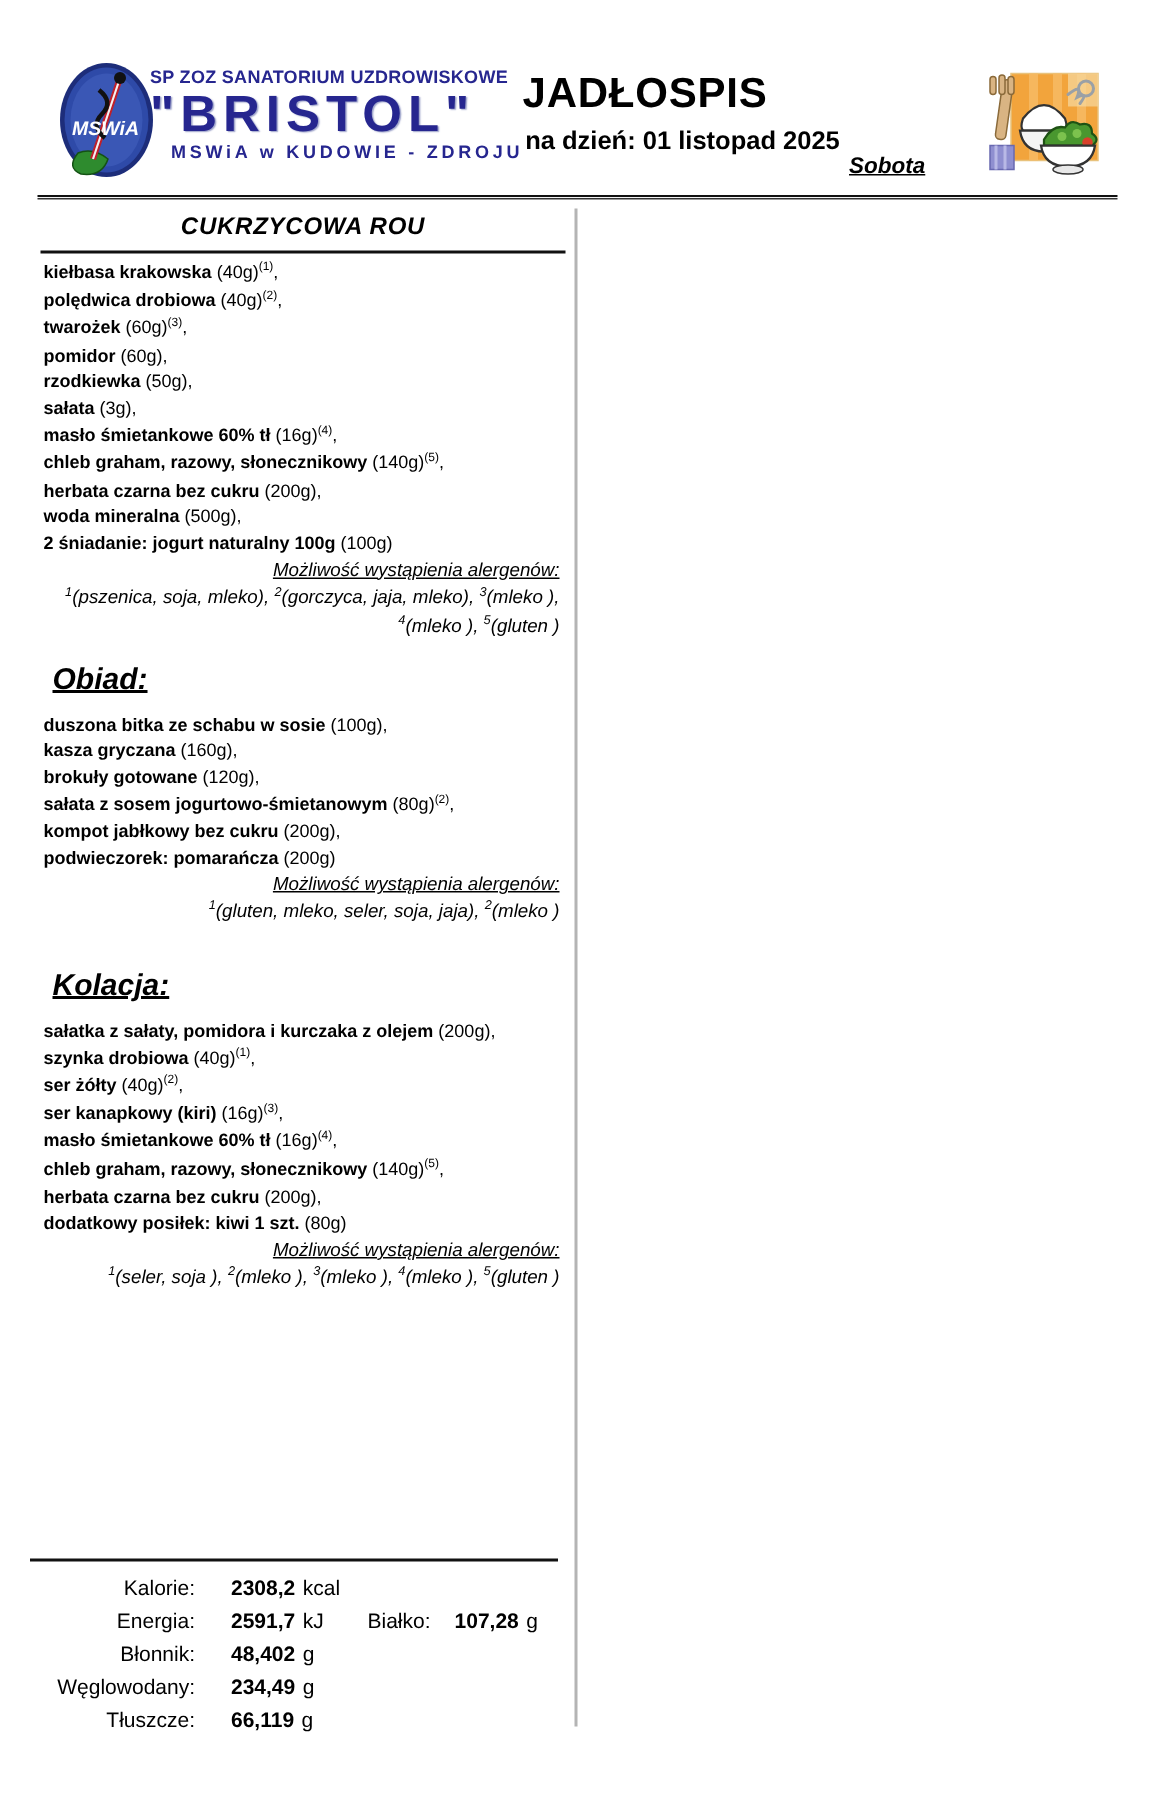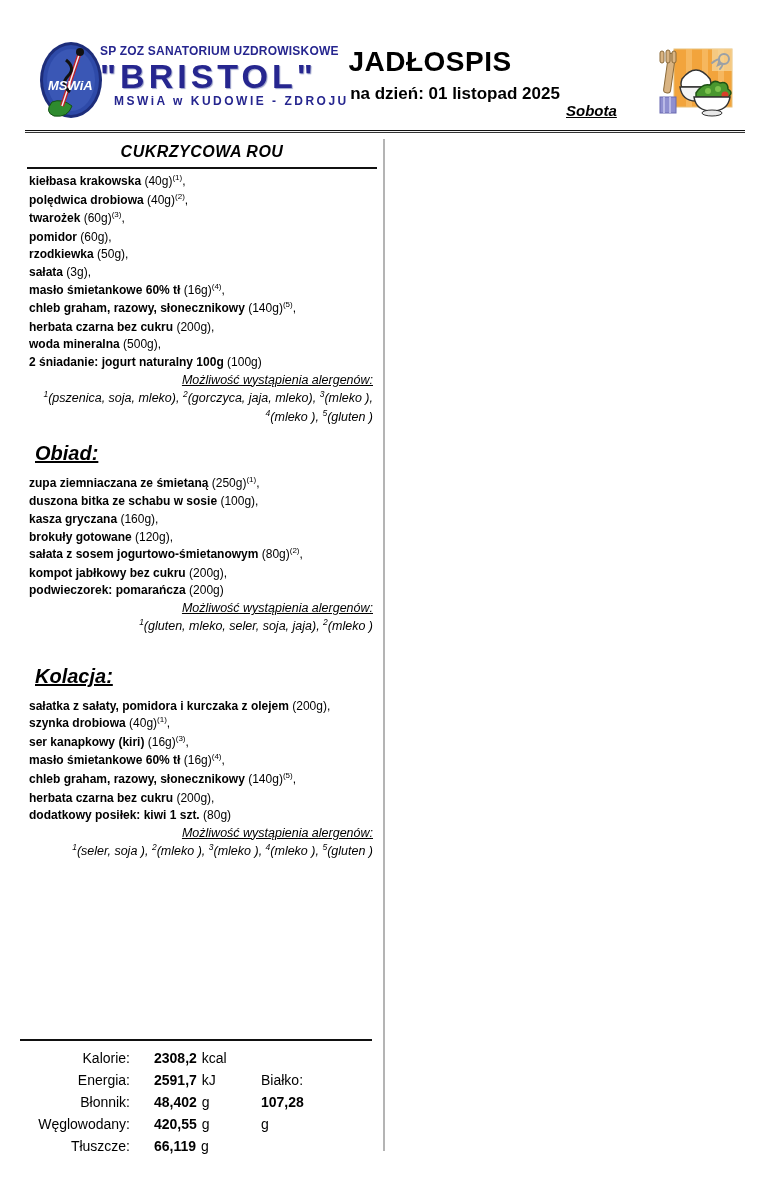--- a/index.html
+++ b/index.html
@@ -141,7 +141,6 @@
         <section class="meal-section sec-dinner">
           <div class="meal-heading">Obiad:</div>
           <div class="meal-items">
-            <div class="menu-item"><span class="item-name">zupa ziemniaczana ze śmietaną </span><span class="item-qty">(250g)</span><span class="item-sup">(1)</span><span class="item-comma">,</span></div>
             <div class="menu-item"><span class="item-name">duszona bitka ze schabu w sosie </span><span class="item-qty">(100g)</span><span class="item-comma">,</span></div>
             <div class="menu-item"><span class="item-name">kasza gryczana </span><span class="item-qty"> (160g)</span><span class="item-comma">,</span></div>
             <div class="menu-item"><span class="item-name">brokuły gotowane </span><span class="item-qty">(120g)</span><span class="item-comma">,</span></div>

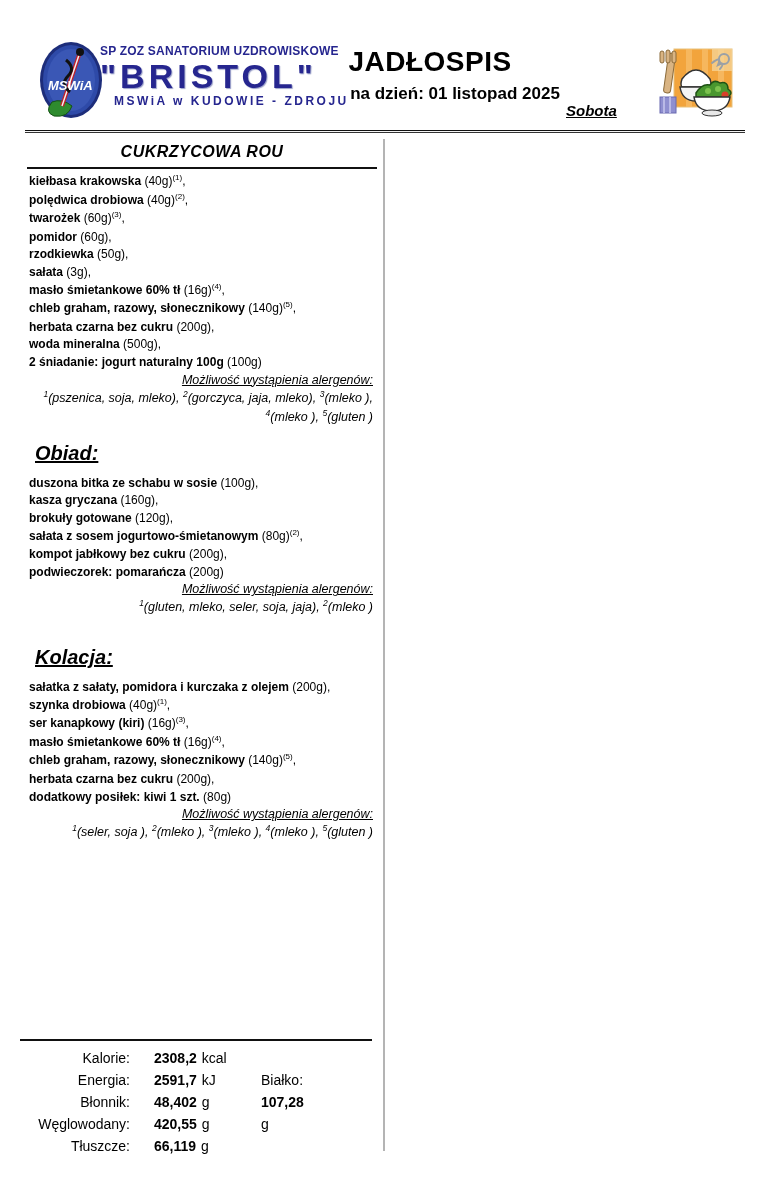--- a/index.html
+++ b/index.html
@@ -156,6 +156,7 @@
           <div class="meal-items">
             <div class="menu-item"><span class="item-name">sałatka z sałaty, pomidora i kurczaka z olejem </span><span class="item-qty">(200g)</span><span class="item-comma">,</span></div>
             <div class="menu-item"><span class="item-name">szynka drobiowa </span><span class="item-qty"> (40g)</span><span class="item-sup">(1)</span><span class="item-comma">,</span></div>
+            <div class="menu-item"><span class="item-name">ser żółty </span><span class="item-qty"> (40g)</span><span class="item-sup">(2)</span><span class="item-comma">,</span></div>
             <div class="menu-item"><span class="item-name">ser kanapkowy (kiri) </span><span class="item-qty">(16g)</span><span class="item-sup">(3)</span><span class="item-comma">,</span></div>
             <div class="menu-item"><span class="item-name">masło śmietankowe 60% tł </span><span class="item-qty">(16g)</span><span class="item-sup">(4)</span><span class="item-comma">,</span></div>
             <div class="menu-item"><span class="item-name">chleb graham, razowy, słonecznikowy </span><span class="item-qty">(140g)</span><span class="item-sup">(5)</span><span class="item-comma">,</span></div>

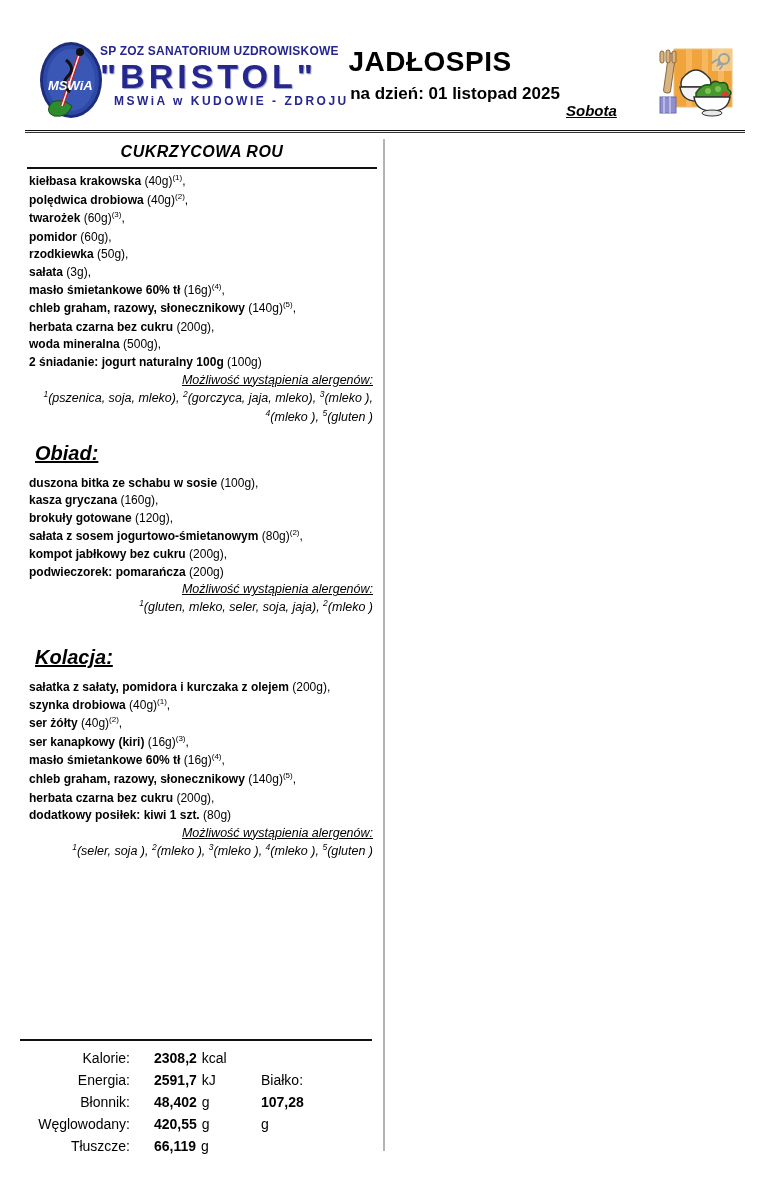--- a/index.html
+++ b/index.html
@@ -51,7 +51,7 @@
   .nutri-value{font-weight:bold;margin-left:24px;}
   .nutri-unit{margin-left:5px;}
   .protein-row{position:absolute;left:225px;top:30px;display:flex;align-items:baseline;
-               line-height:22px;font-size:14px;flex-direction:column;}
+               line-height:22px;font-size:14px;}
   .protein-row .nutri-value{margin-left:16px;}
 </style>
 </head>

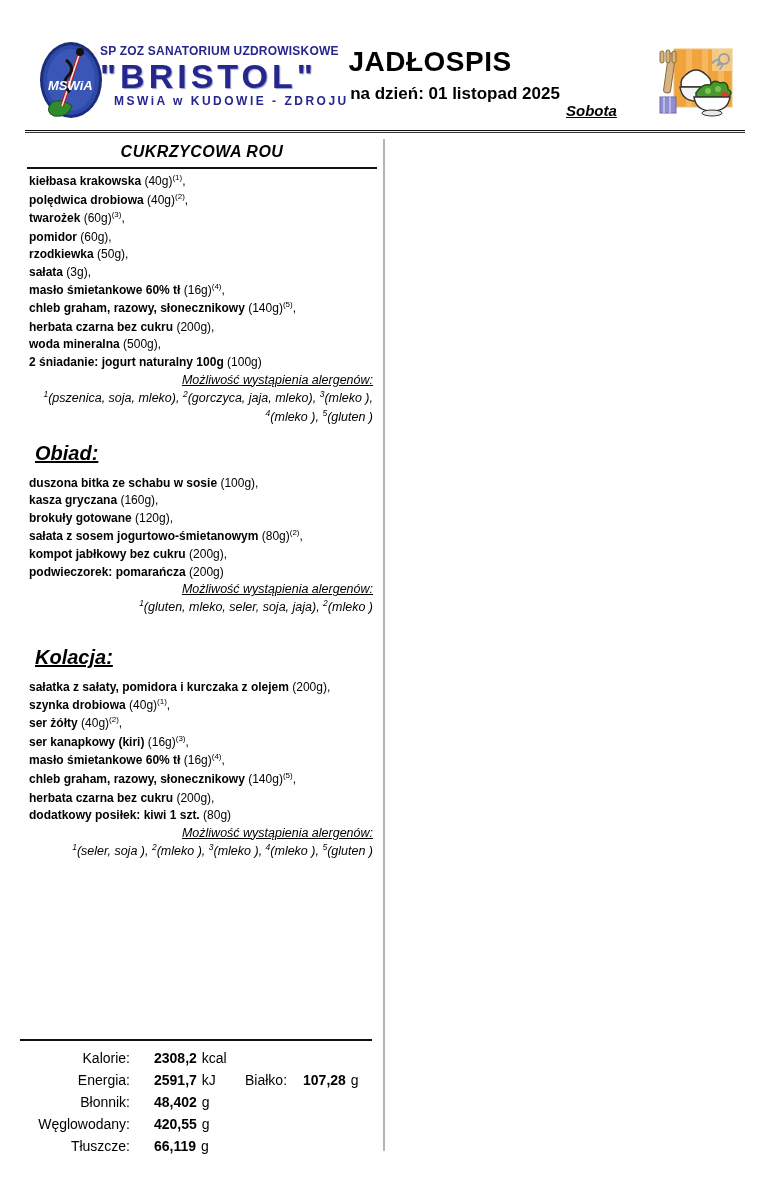--- a/index.html
+++ b/index.html
@@ -189,7 +189,7 @@
         </div>
         <div class="nutri-row">
           <span class="nutri-label">Węglowodany:</span>
-          <span class="nutri-value">420,55</span>
+          <span class="nutri-value">234,49</span>
           <span class="nutri-unit">g</span>
         </div>
         <div class="nutri-row">

